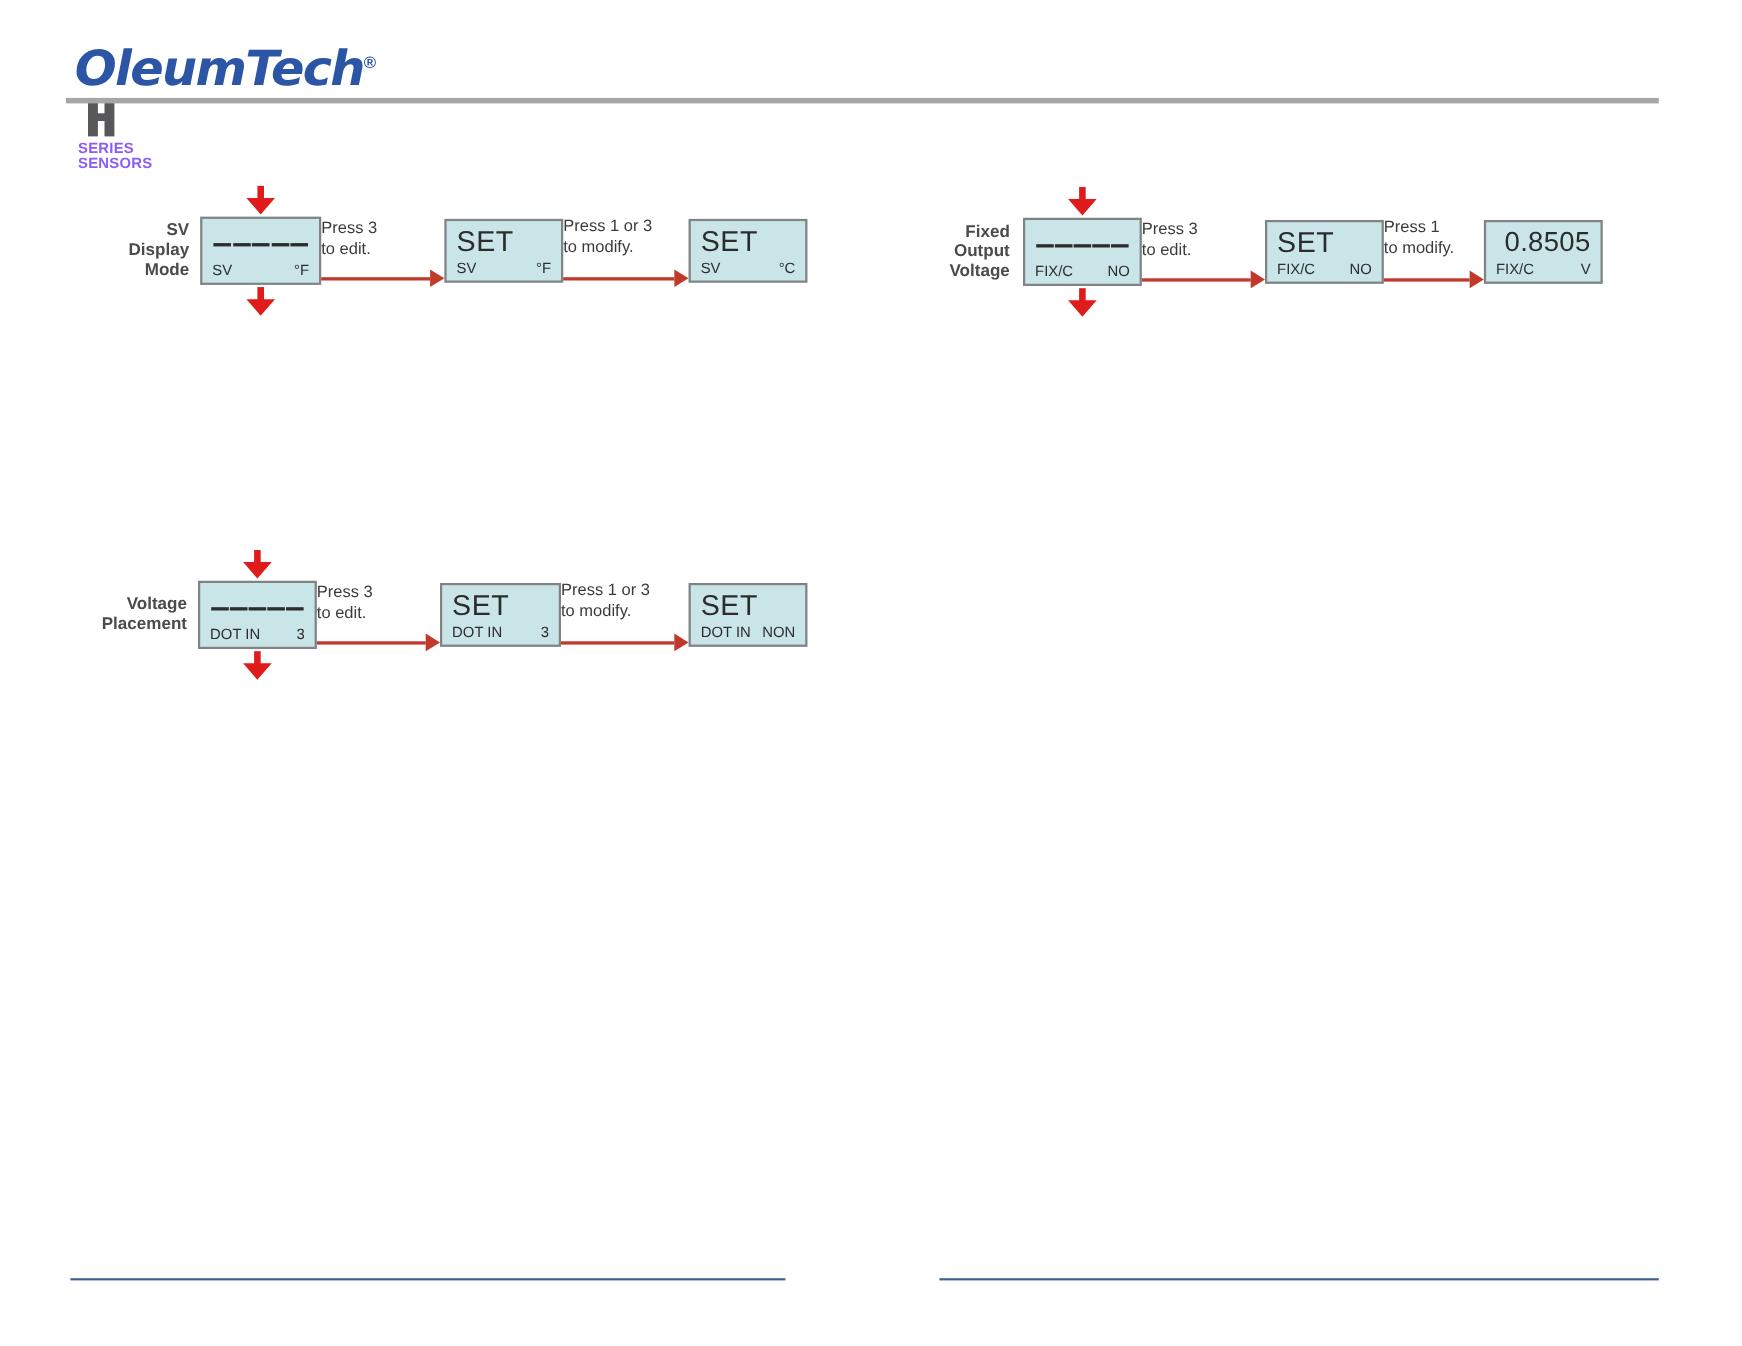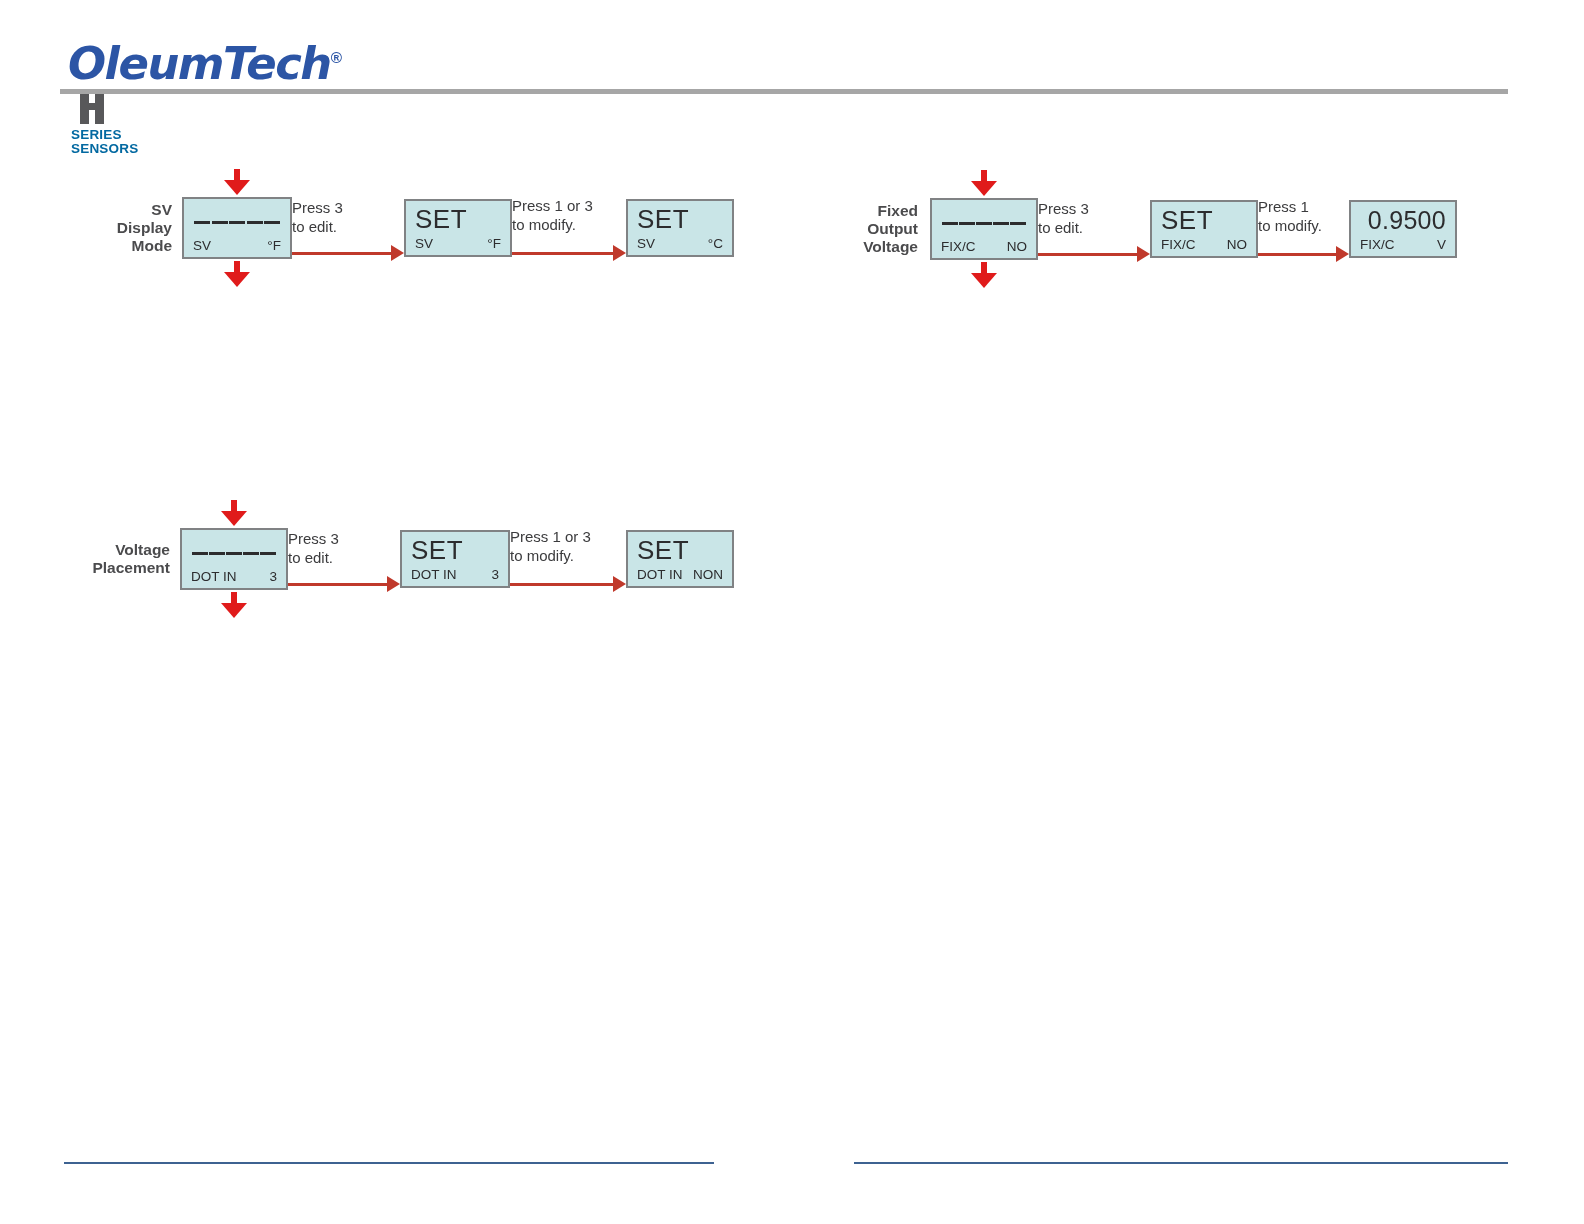--- a/index.html
+++ b/index.html
@@ -81,7 +81,7 @@
     font-weight: 700;
     font-size: 13.5px;
     line-height: 14.5px;
-    color: #0369a1;
+    color: #8b5cf6;
     letter-spacing: 0.2px;
   }
   .header-rule {

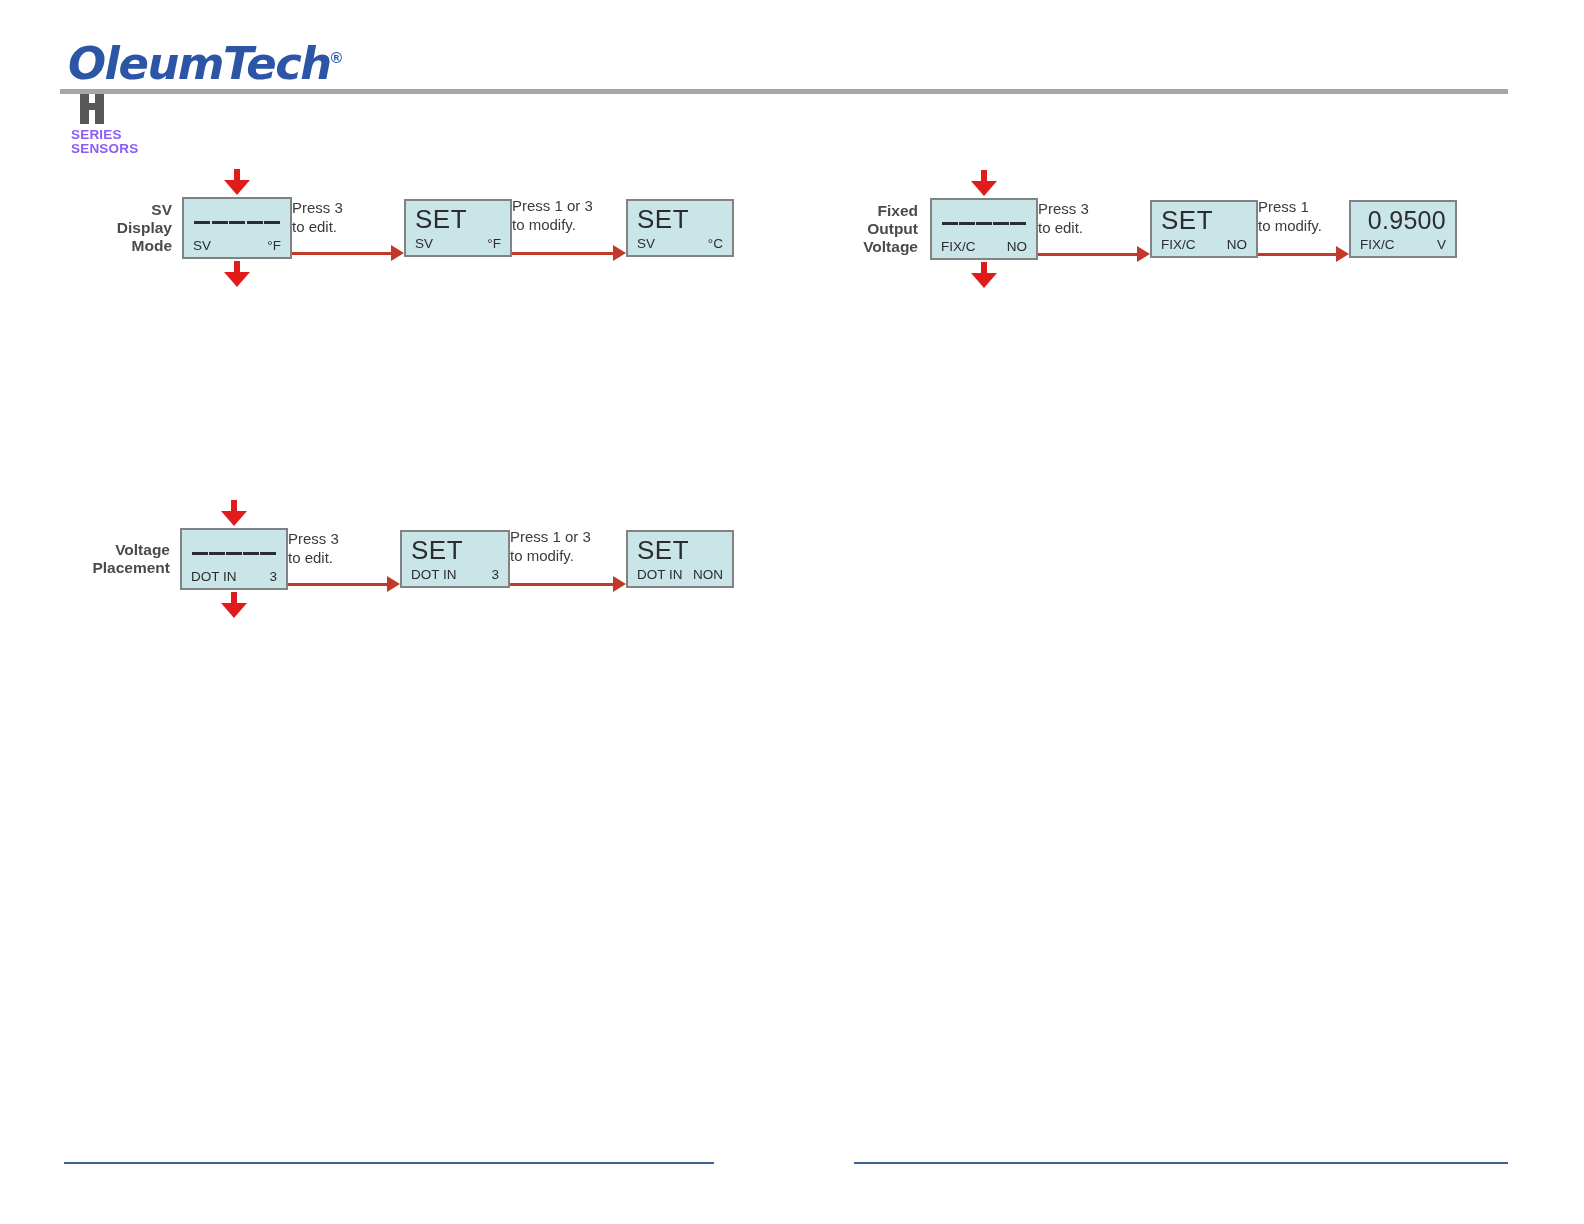--- a/index.html
+++ b/index.html
@@ -354,7 +354,7 @@
         </div>
       </div>
       <div class="lcd" style="width: 108px; height: 58px;">
-        <div class="lcd-main value">0.9500</div>
+        <div class="lcd-main value">0.8505</div>
         <div class="lcd-sub">
           <span>FIX/C</span>
           <span>V</span>

